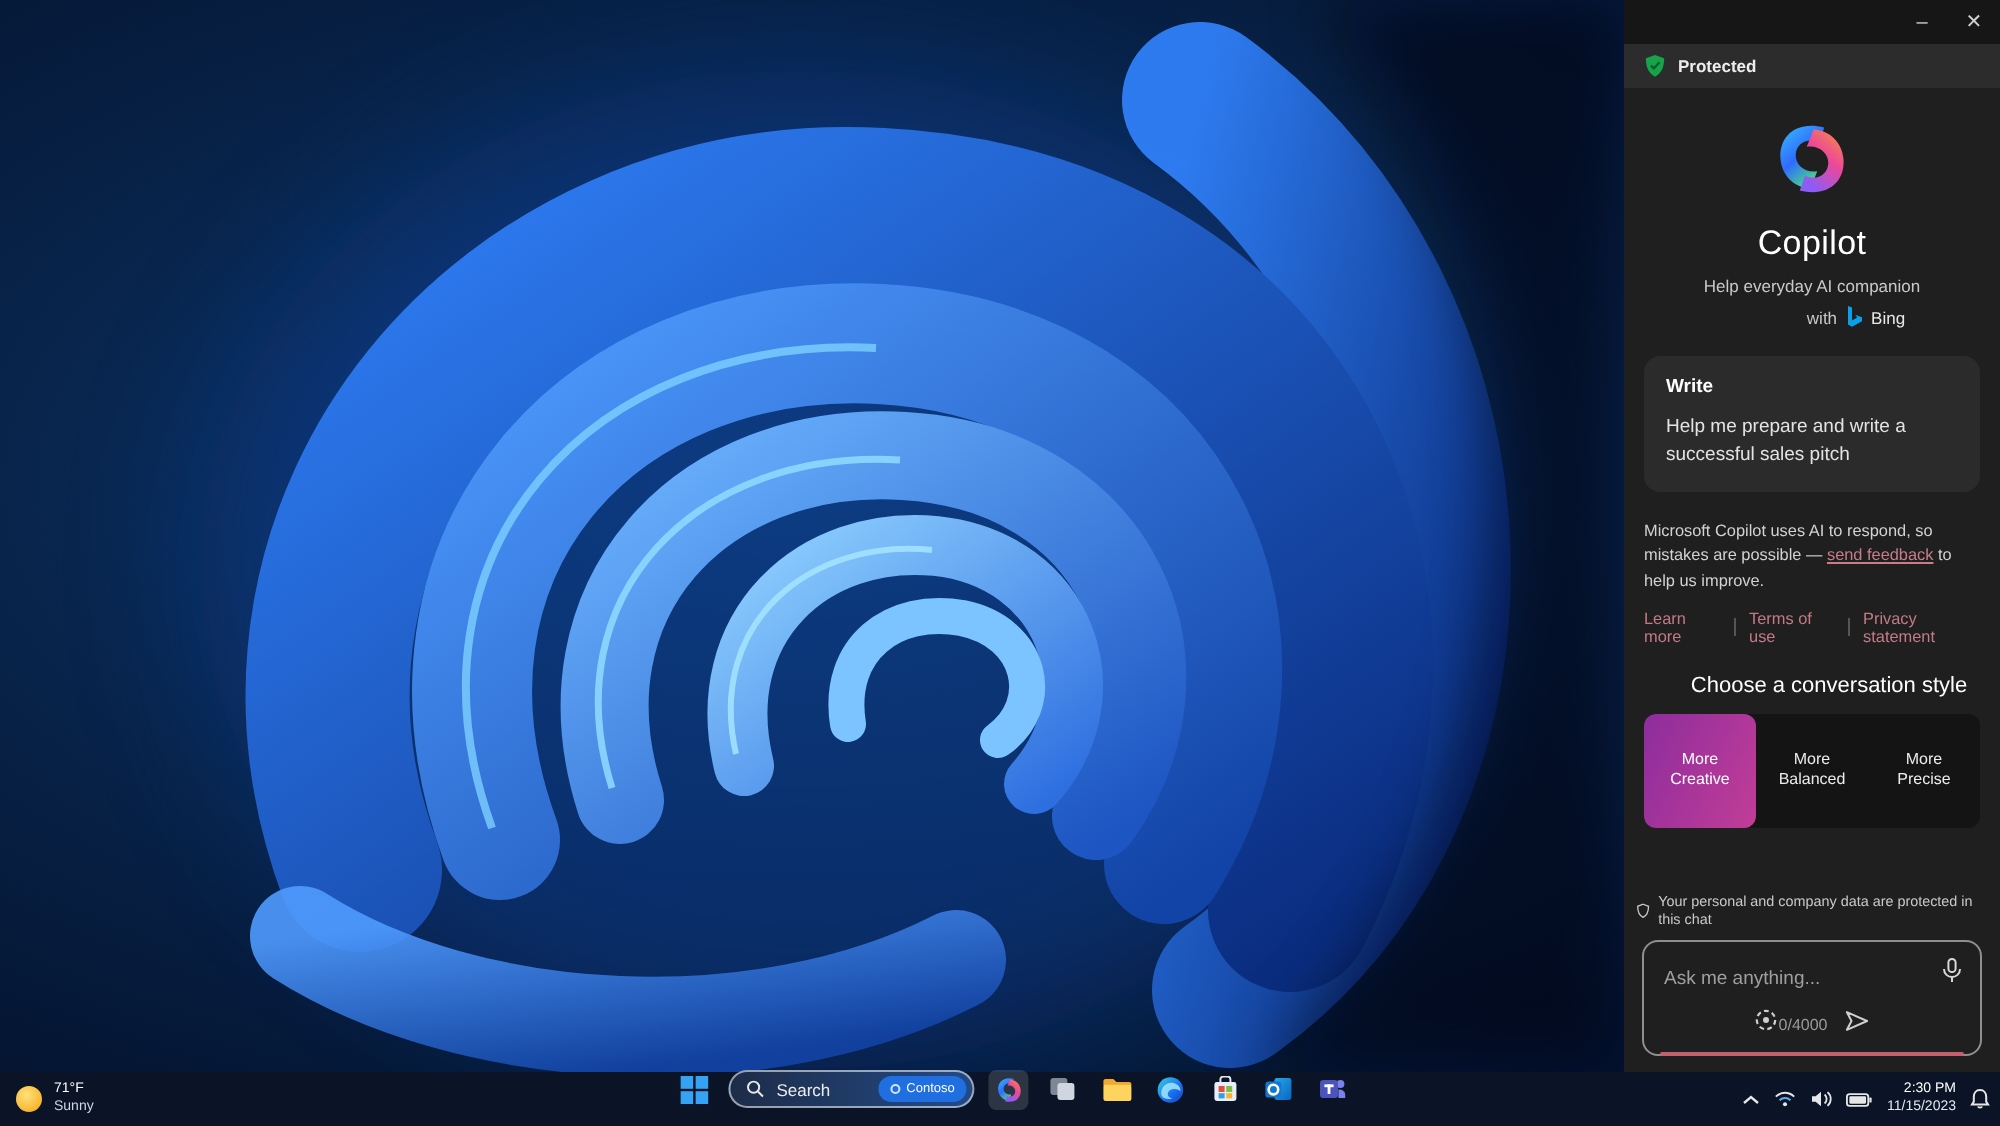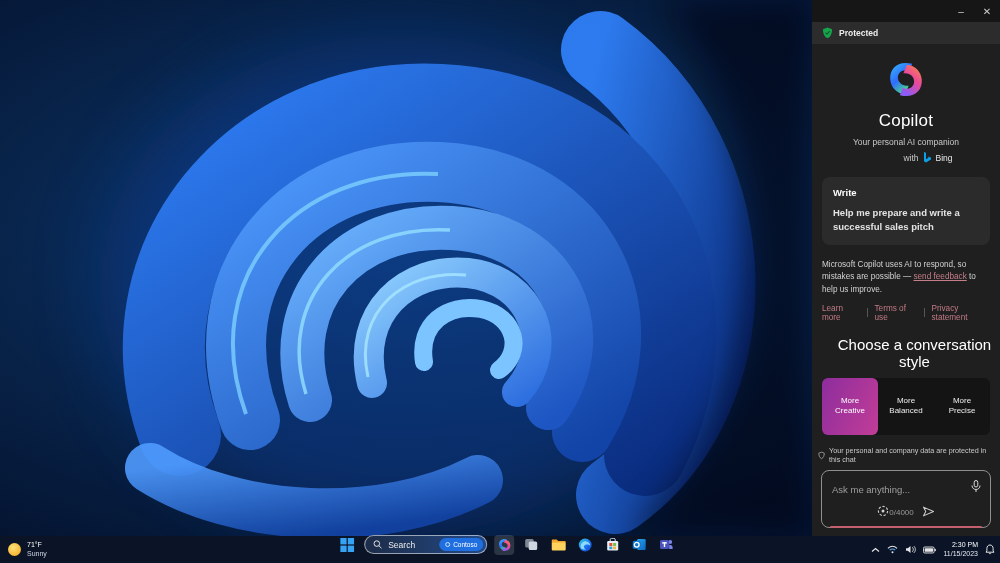--- a/index.html
+++ b/index.html
@@ -177,7 +177,7 @@
         <path d="M17 40 C33 44 43 35 42 22 C41.2 13 35 6 25 5 L21 15 C28.5 14 33.5 19 33.3 24.5 C33 31 26.5 34.5 20 31.5 Z" fill="url(#cg2)"></path>
       </svg>
       <div class="title">Copilot</div>
-      <div class="tagline">Your personal AI companion</div>
+      <div class="tagline">Help everyday AI companion</div>
       <div class="withline">
         <span>with</span>
         <svg width="9" height="11" viewBox="0 0 9 11">

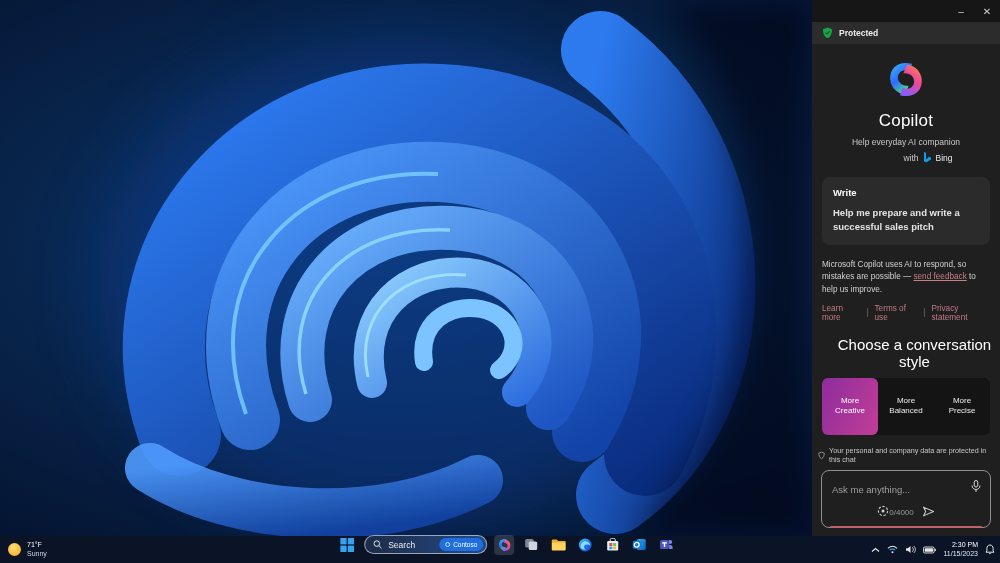--- a/index.html
+++ b/index.html
@@ -33,7 +33,7 @@
   .cards { margin:14px 10px 0; display:flex; flex-direction:column; flex:0 0 auto; }
   .card { background:#2b2b2b; border-radius:8px; padding:10px 11px; cursor:pointer; }
   .card .c-title { font-size:9.5px; font-weight:bold; color:#ffffff; }
-  .card .c-body { font-size:9.5px; color:#e3e3e3; line-height:1.5; margin-top:8px;font-weight:bold; }
+  .card .c-body { font-size:9.5px; color:#e3e3e3; line-height:1.5; margin-top:8px; }
 
   .disclaimer { margin:14px 10px 0; font-size:8.2px; color:#d2d2d2; line-height:1.55; flex:0 0 auto; }
   .disclaimer .dlink { color:#c77e8a; text-decoration:underline; cursor:pointer; }

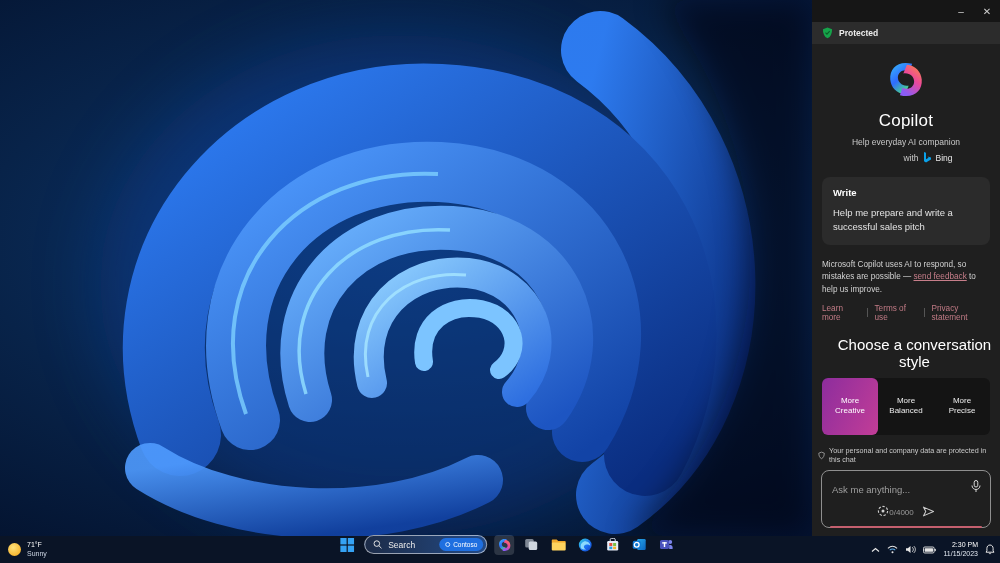--- a/index.html
+++ b/index.html
@@ -42,7 +42,7 @@
   .links .lnk { cursor:pointer; }
   .links .sep { width:1px; height:9px; background:#555; margin:0 7px; }
 
-  .style-heading { margin-top:14px; text-align:center; font-size:15px; color:#ffffff; flex:0 0 auto;padding-left:17px; }
+  .style-heading { margin-top:14px; text-align:center; font-size:11px; color:#ffffff; flex:0 0 auto;padding-left:17px; }
   .segmented { margin:8px 10px 0; background:#141414; border-radius:6px;
     display:grid; grid-template-columns:1fr 1fr 1fr; flex:0 0 auto; }
   .seg-opt { padding:18px 2px; text-align:center; font-size:8px; line-height:1.35; color:#ececec;

